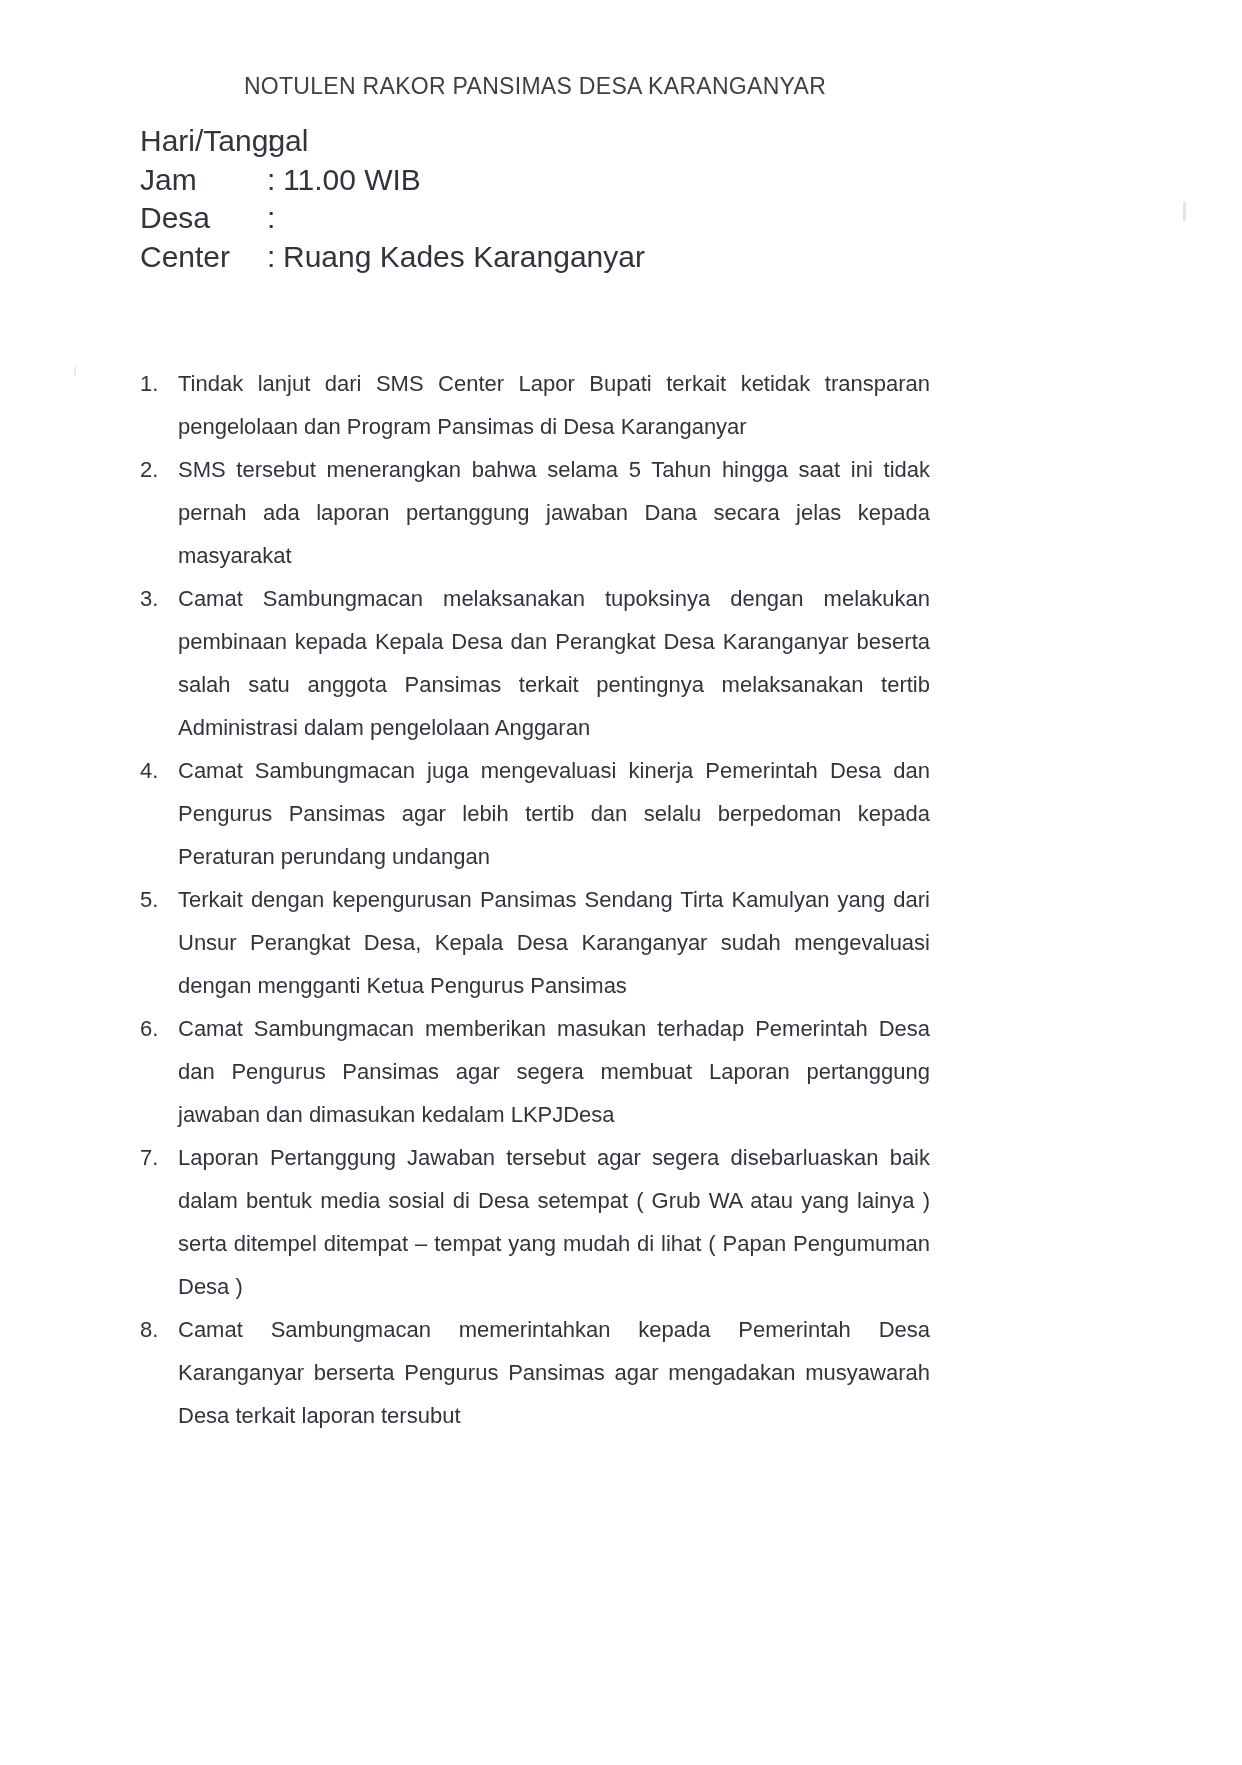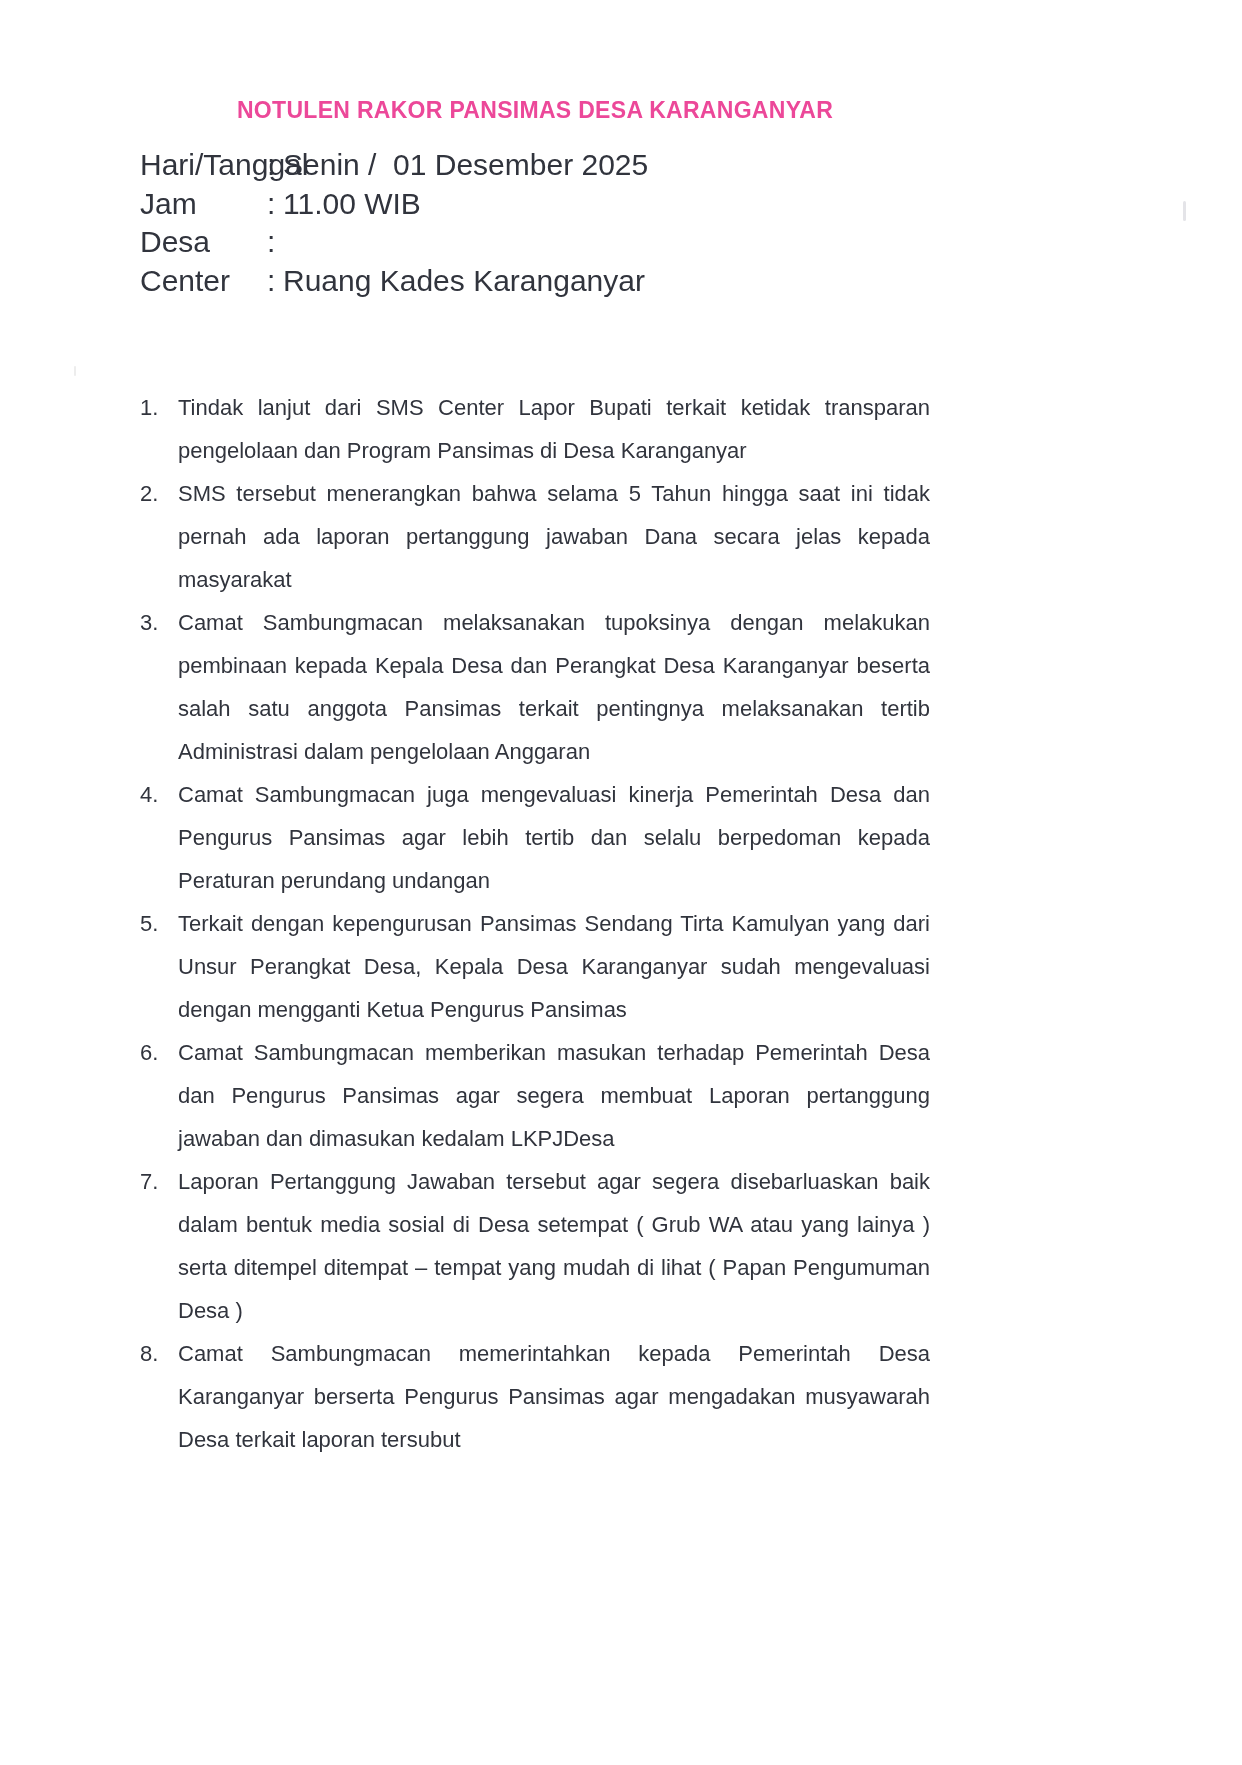--- a/index.html
+++ b/index.html
@@ -23,12 +23,12 @@
     width: 790px;
   }
   .doc-title {
-    margin-top: 96px;
+    margin-top: 72px;
     text-align: center;
     font-size: 23px;
-    font-weight: bold;
+    font-weight: normal;
     letter-spacing: 0.3px;
-    color: #ec4899;
+    color: #404040;
     line-height: 28px;
   }
   .meta {

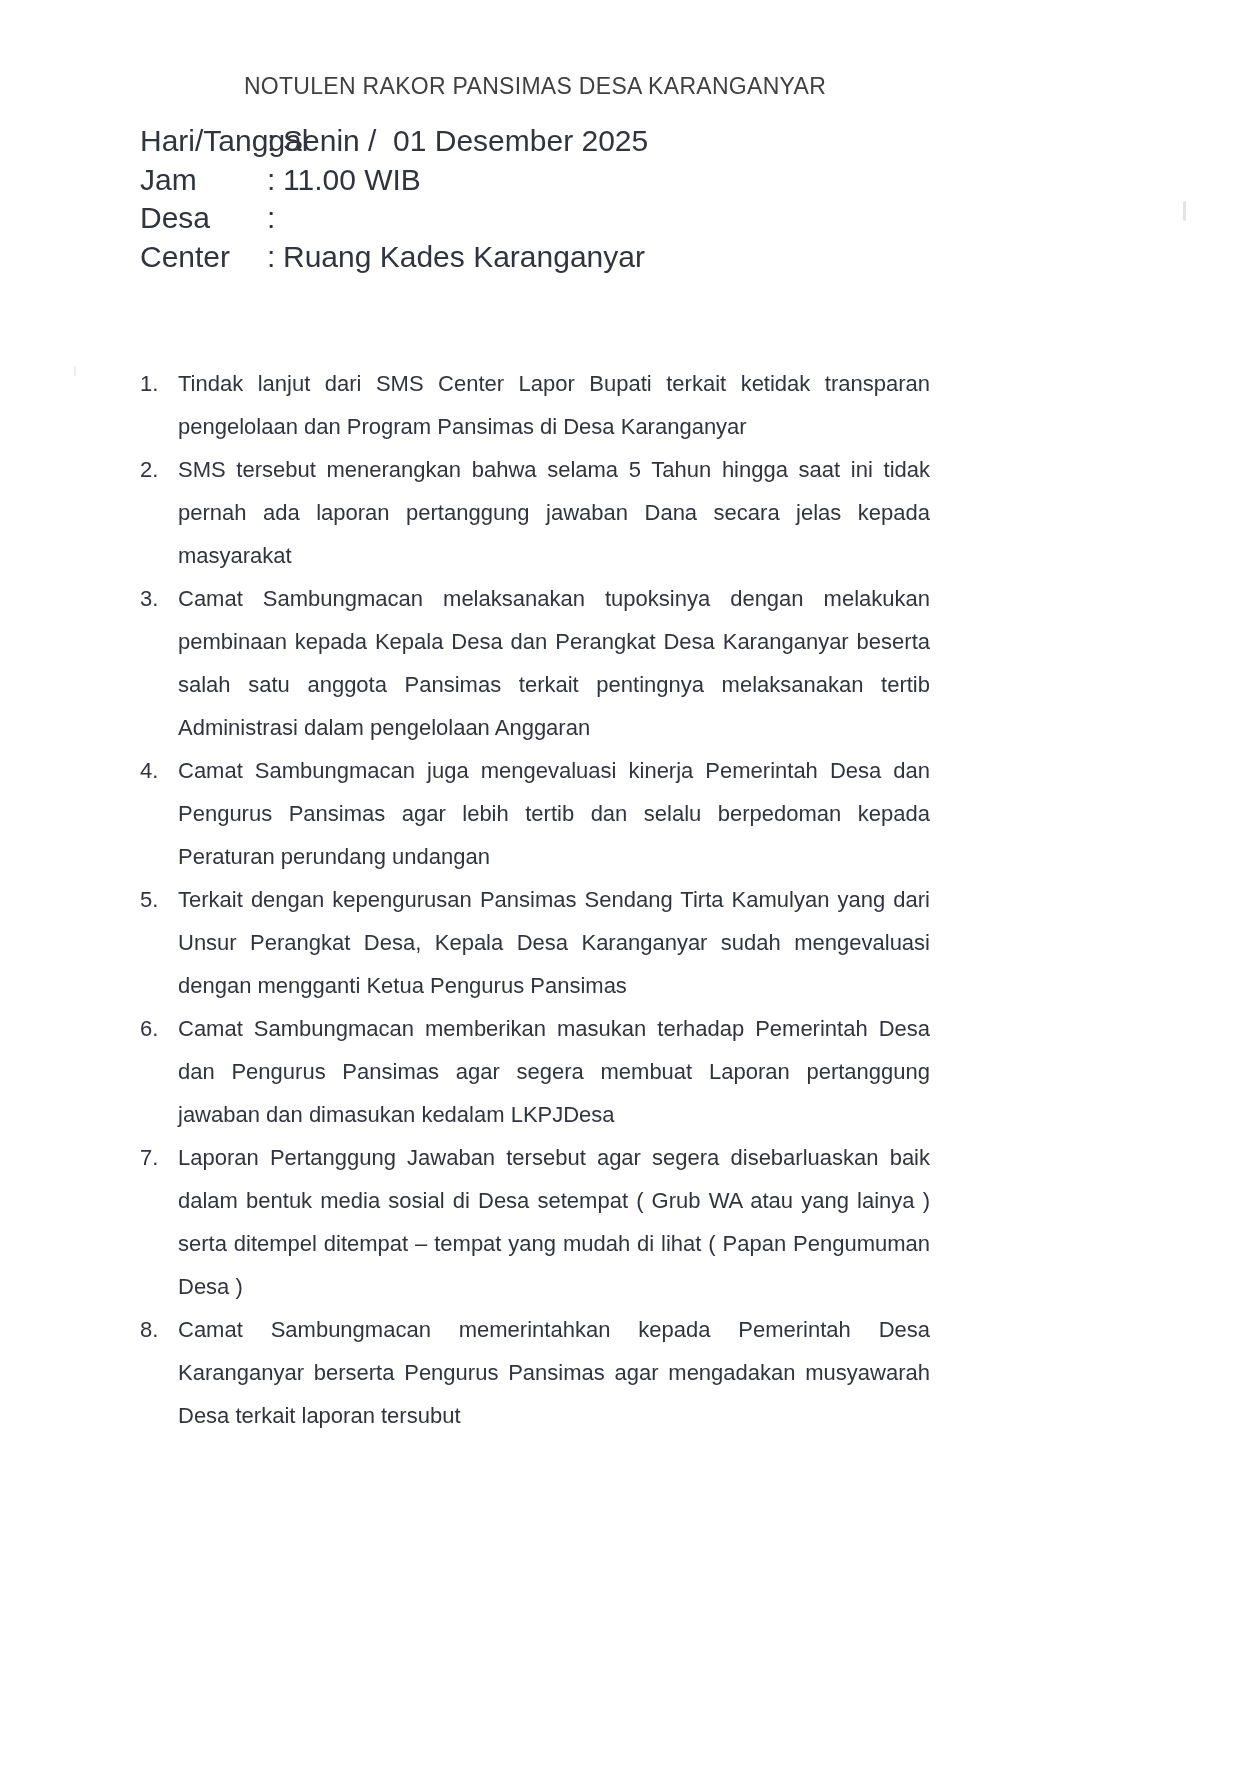--- a/index.html
+++ b/index.html
@@ -99,7 +99,6 @@
       <div class="meta-row">
         <span class="meta-label">Hari/Tanggal</span>
         <span class="meta-colon">:</span>
-        <span class="meta-value">Senin /  01 Desember 2025</span>
       </div>
       <div class="meta-row">
         <span class="meta-label">Jam</span>

